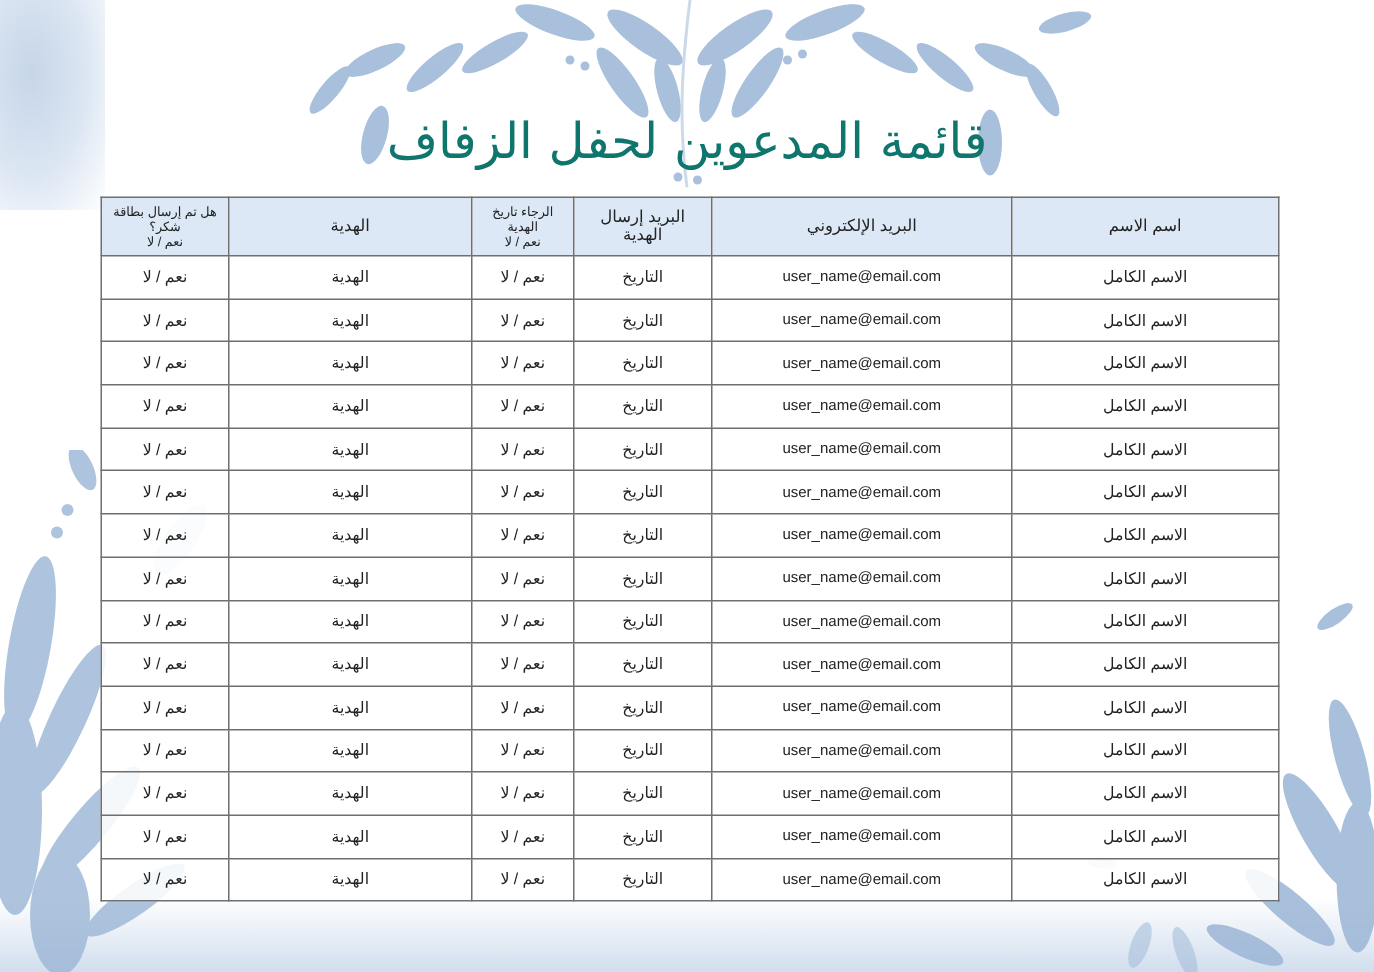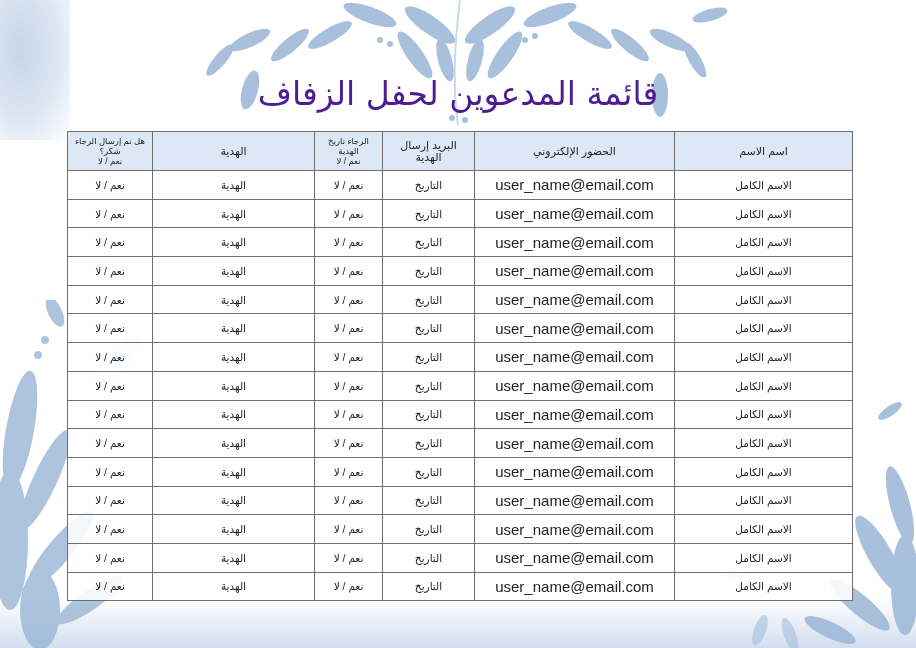--- a/index.html
+++ b/index.html
@@ -21,7 +21,7 @@
   .title {
     position:absolute; left:0; width:916px; top:72px; text-align:center;
     font-family:"DejaVu Sans", "Liberation Sans", sans-serif;
-    font-size:33px; color:#4c1d95; direction:rtl; line-height:44px;
+    font-size:33px; color:#0f766e; direction:rtl; line-height:44px;
   }
   table.guests {
     position:absolute; left:67px; top:131px; width:785px;

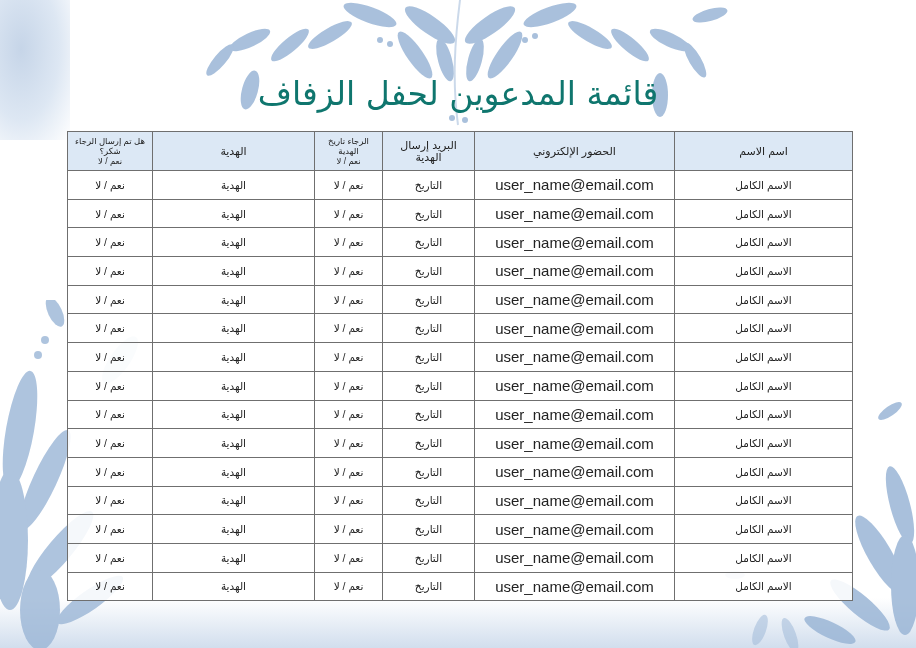--- a/index.html
+++ b/index.html
@@ -137,7 +137,7 @@
       </th>
       <th>الهدية</th>
       <th class="small">
-        <span class="sub">هل تم إرسال الرجاء</span>
+        <span class="sub">هل تم إرسال بطاقة</span>
         <span class="sub">شكر؟</span>
         <span class="sub">نعم / لا</span>
       </th>

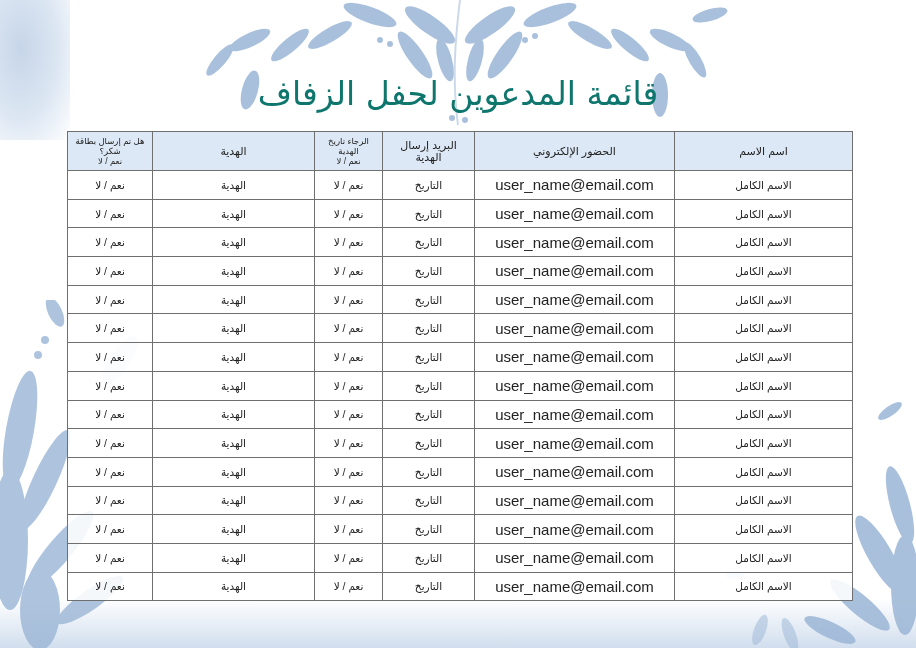--- a/index.html
+++ b/index.html
@@ -125,7 +125,7 @@
   <thead>
     <tr>
       <th>اسم الاسم</th>
-      <th>الحضور الإلكتروني</th>
+      <th>البريد الإلكتروني</th>
       <th>
         <span class="sub">البريد إرسال</span>
         <span class="sub">الهدية</span>

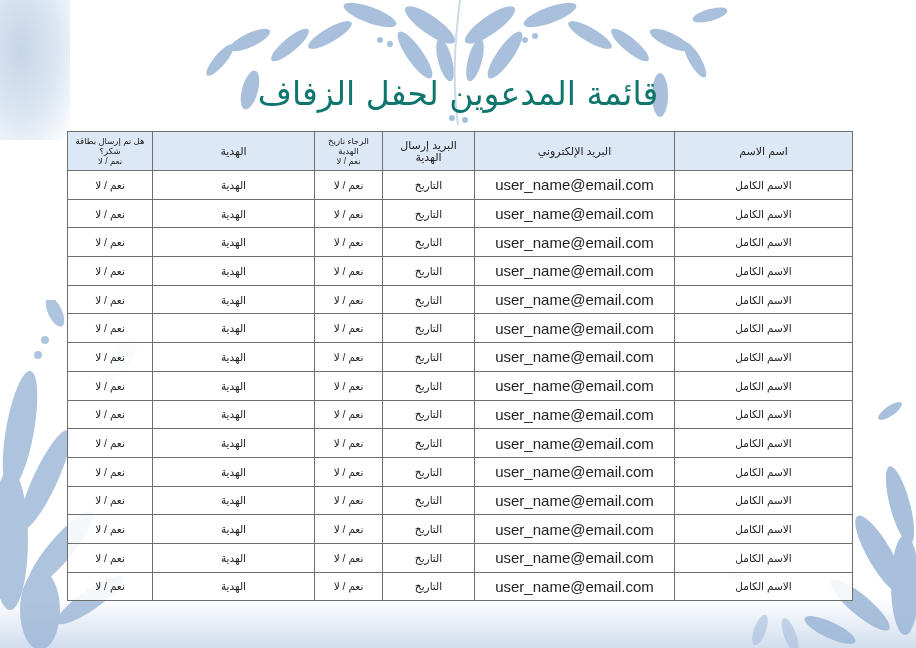--- a/index.html
+++ b/index.html
@@ -40,7 +40,7 @@
   }
   table.guests th.small { font-size:8.5px; line-height:10px; }
   table.guests td { height:27.7px; font-size:10.5px; }
-  table.guests td.email { font-size:15px; direction:ltr;margin-top:28px; }
+  table.guests td.email { font-size:10px; direction:ltr;margin-top:28px; }
   .sub { display:block; }
 </style>
 </head>

